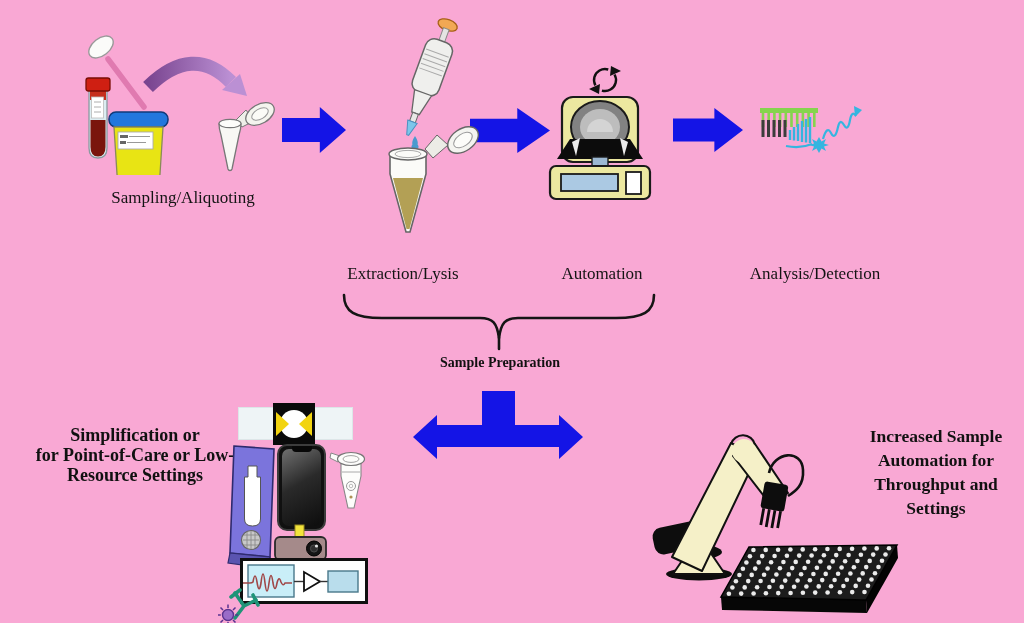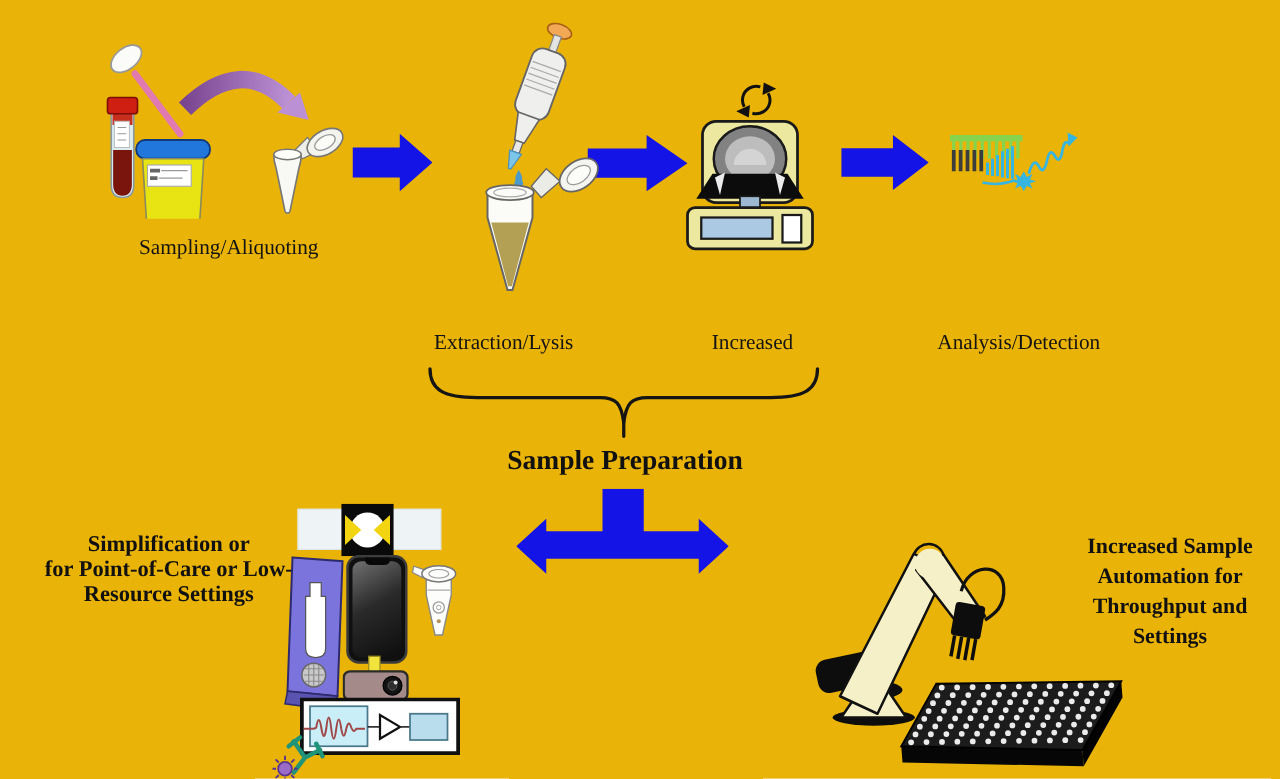--- a/index.html
+++ b/index.html
@@ -3,7 +3,7 @@
 <meta charset="utf-8">
 <style>
   html,body{margin:0;padding:0;background:#fff;}
-  #canvas{position:relative;width:1024px;height:623px;background:#eab308;overflow:hidden;
+  #canvas{position:relative;width:1024px;height:623px;background:#f9a8d4;overflow:hidden;
           font-family:"Liberation Serif","DejaVu Serif",serif;color:#141414;}
   .abs{position:absolute;}
   .step-label{position:absolute;transform:translateX(-50%);font-size:17px;white-space:nowrap;color:#141414;}

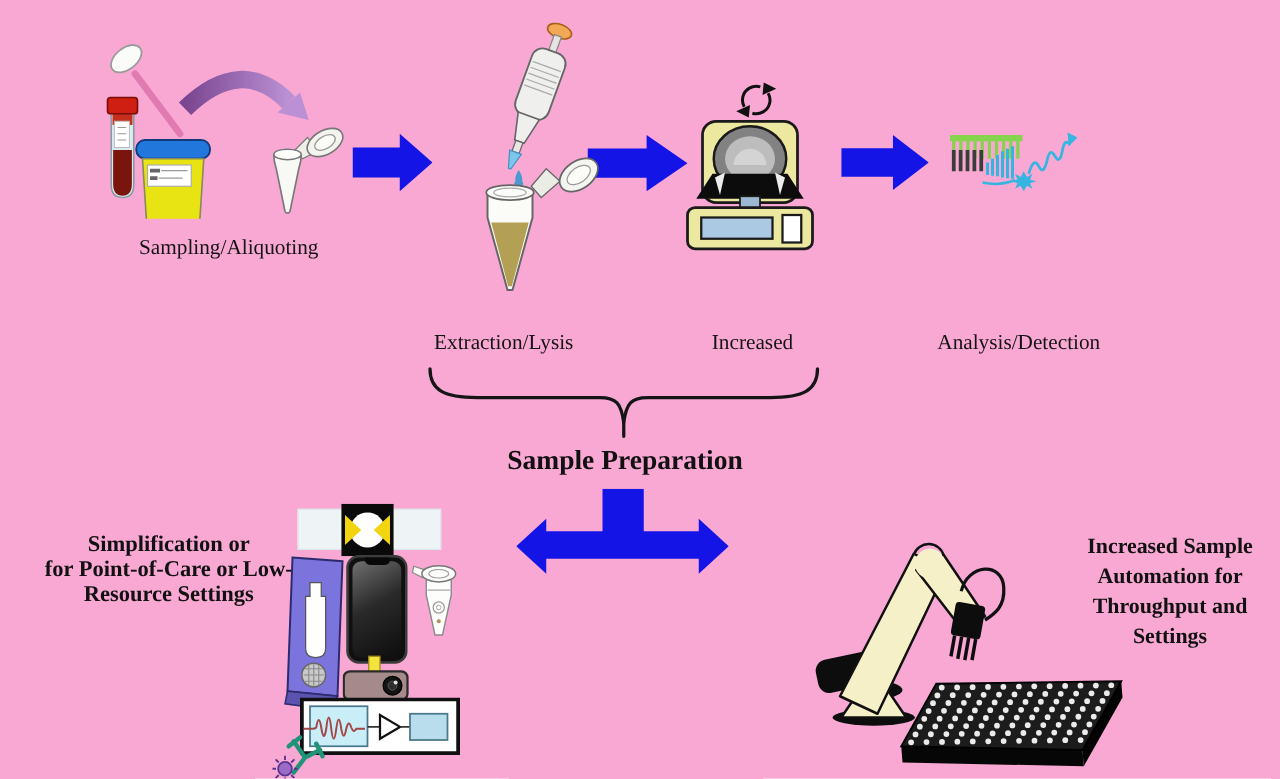--- a/index.html
+++ b/index.html
@@ -142,7 +142,7 @@
   </svg>
 
   <div class="step-label" style="left:403px;top:264px">Extraction/Lysis</div>
-  <div class="step-label" style="left:602px;top:264px">Increased</div>
+  <div class="step-label" style="left:602px;top:264px">Automation</div>
   <div class="step-label" style="left:815px;top:264px">Analysis/Detection</div>
 
   <svg class="abs" style="left:340px;top:291px" width="318" height="62" viewBox="0 0 318 62">

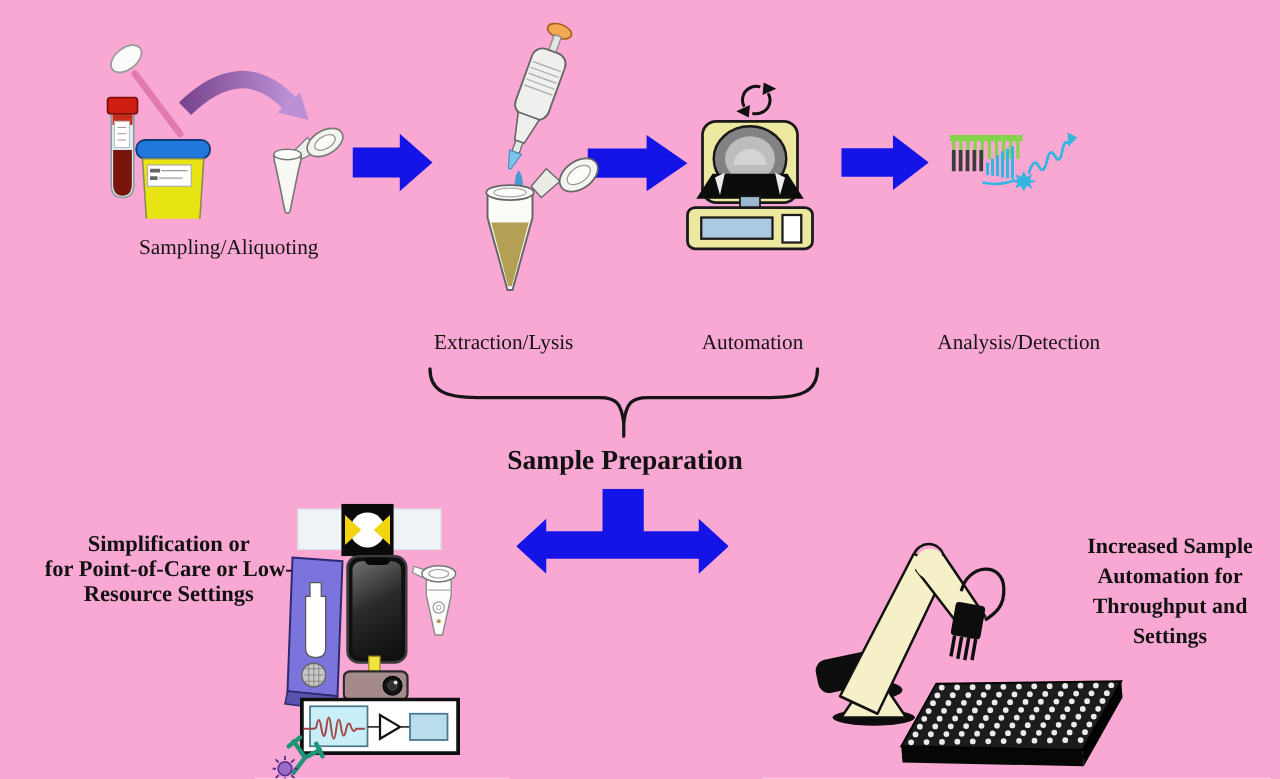--- a/index.html
+++ b/index.html
@@ -7,7 +7,7 @@
           font-family:"Liberation Serif","DejaVu Serif",serif;color:#141414;}
   .abs{position:absolute;}
   .step-label{position:absolute;transform:translateX(-50%);font-size:17px;white-space:nowrap;color:#141414;}
-  .bold-label{position:absolute;transform:translateX(-50%);font-size:22px;font-weight:bold;white-space:nowrap;color:#111;}
+  .bold-label{position:absolute;transform:translateX(-50%);font-size:14px;font-weight:bold;white-space:nowrap;color:#111;}
   .branch-text{position:absolute;text-align:center;font-weight:bold;color:#111;}
   .branch-text div{white-space:nowrap;}
   #left-branch{left:27px;top:425px;width:216px;font-size:18px;line-height:20px;}

